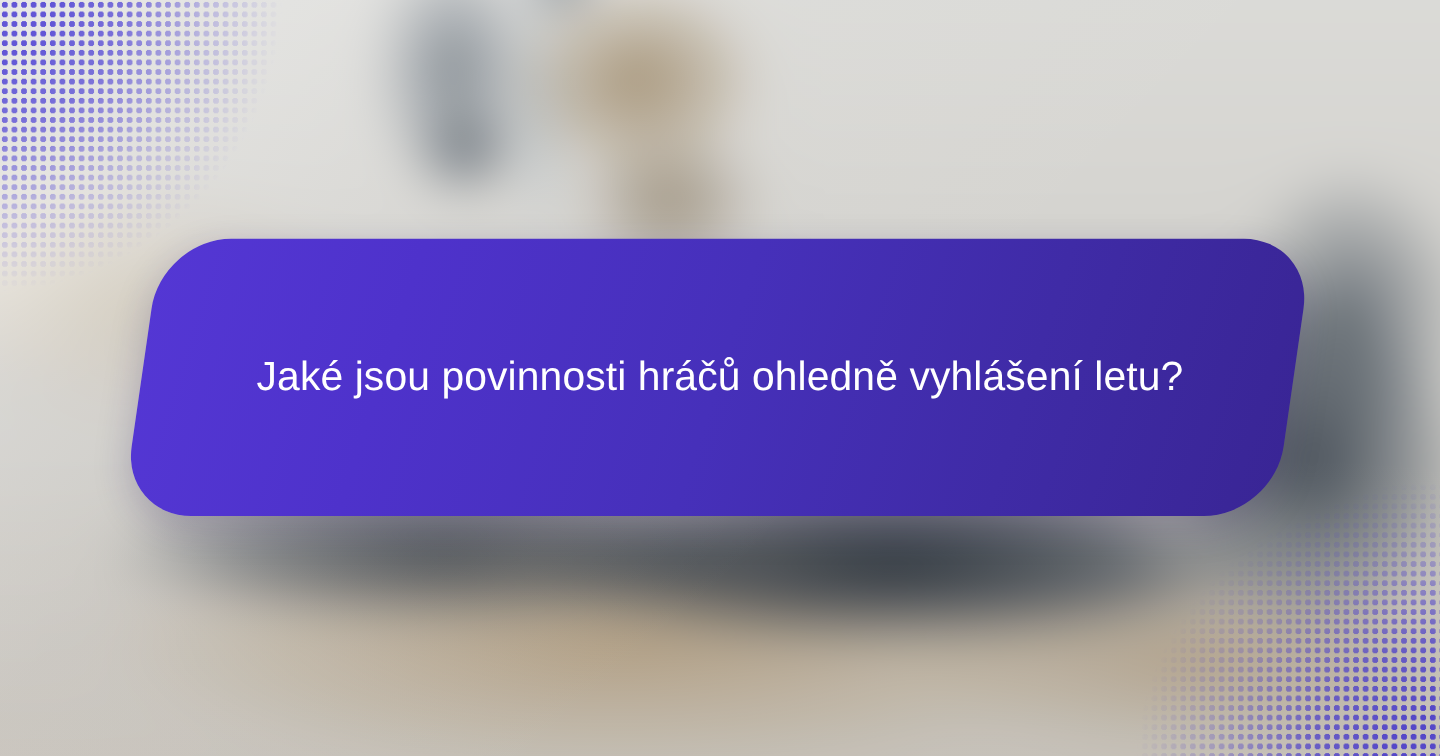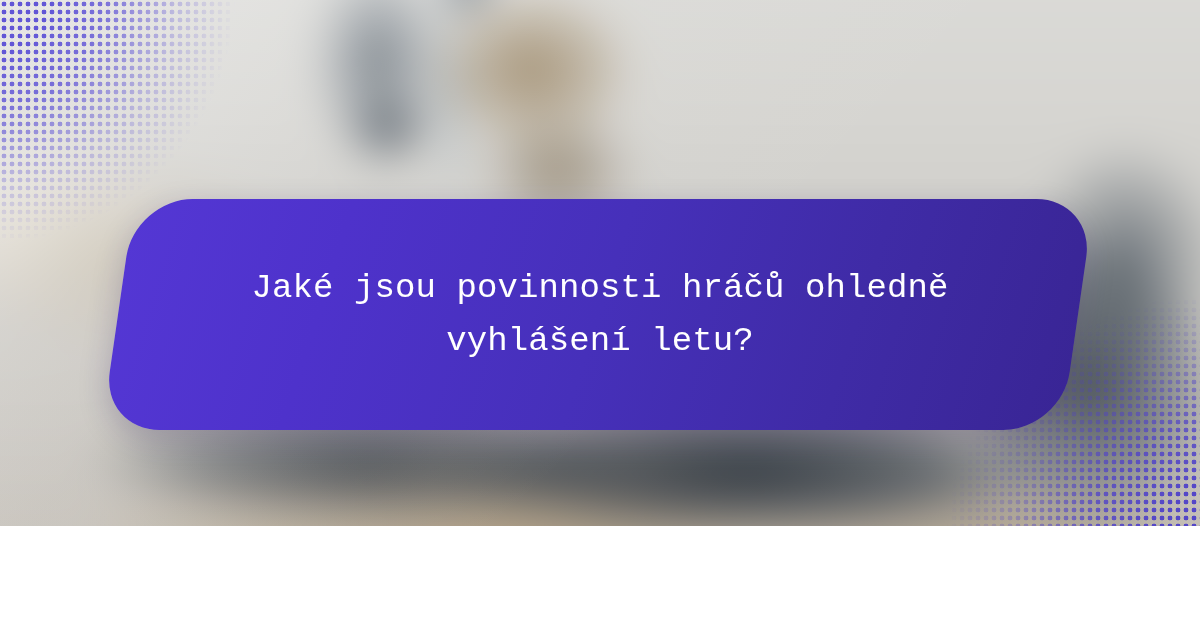--- a/index.html
+++ b/index.html
@@ -12,9 +12,9 @@
   #card {
     position: relative;
     width: 1200px;
-    height: 526px;
+    height: 630px;
     overflow: hidden;
-    font-family: Liberation Mono, monospace;
+    font-family: Liberation Sans, sans-serif;
     background: #cfcdc9;
   }
 

